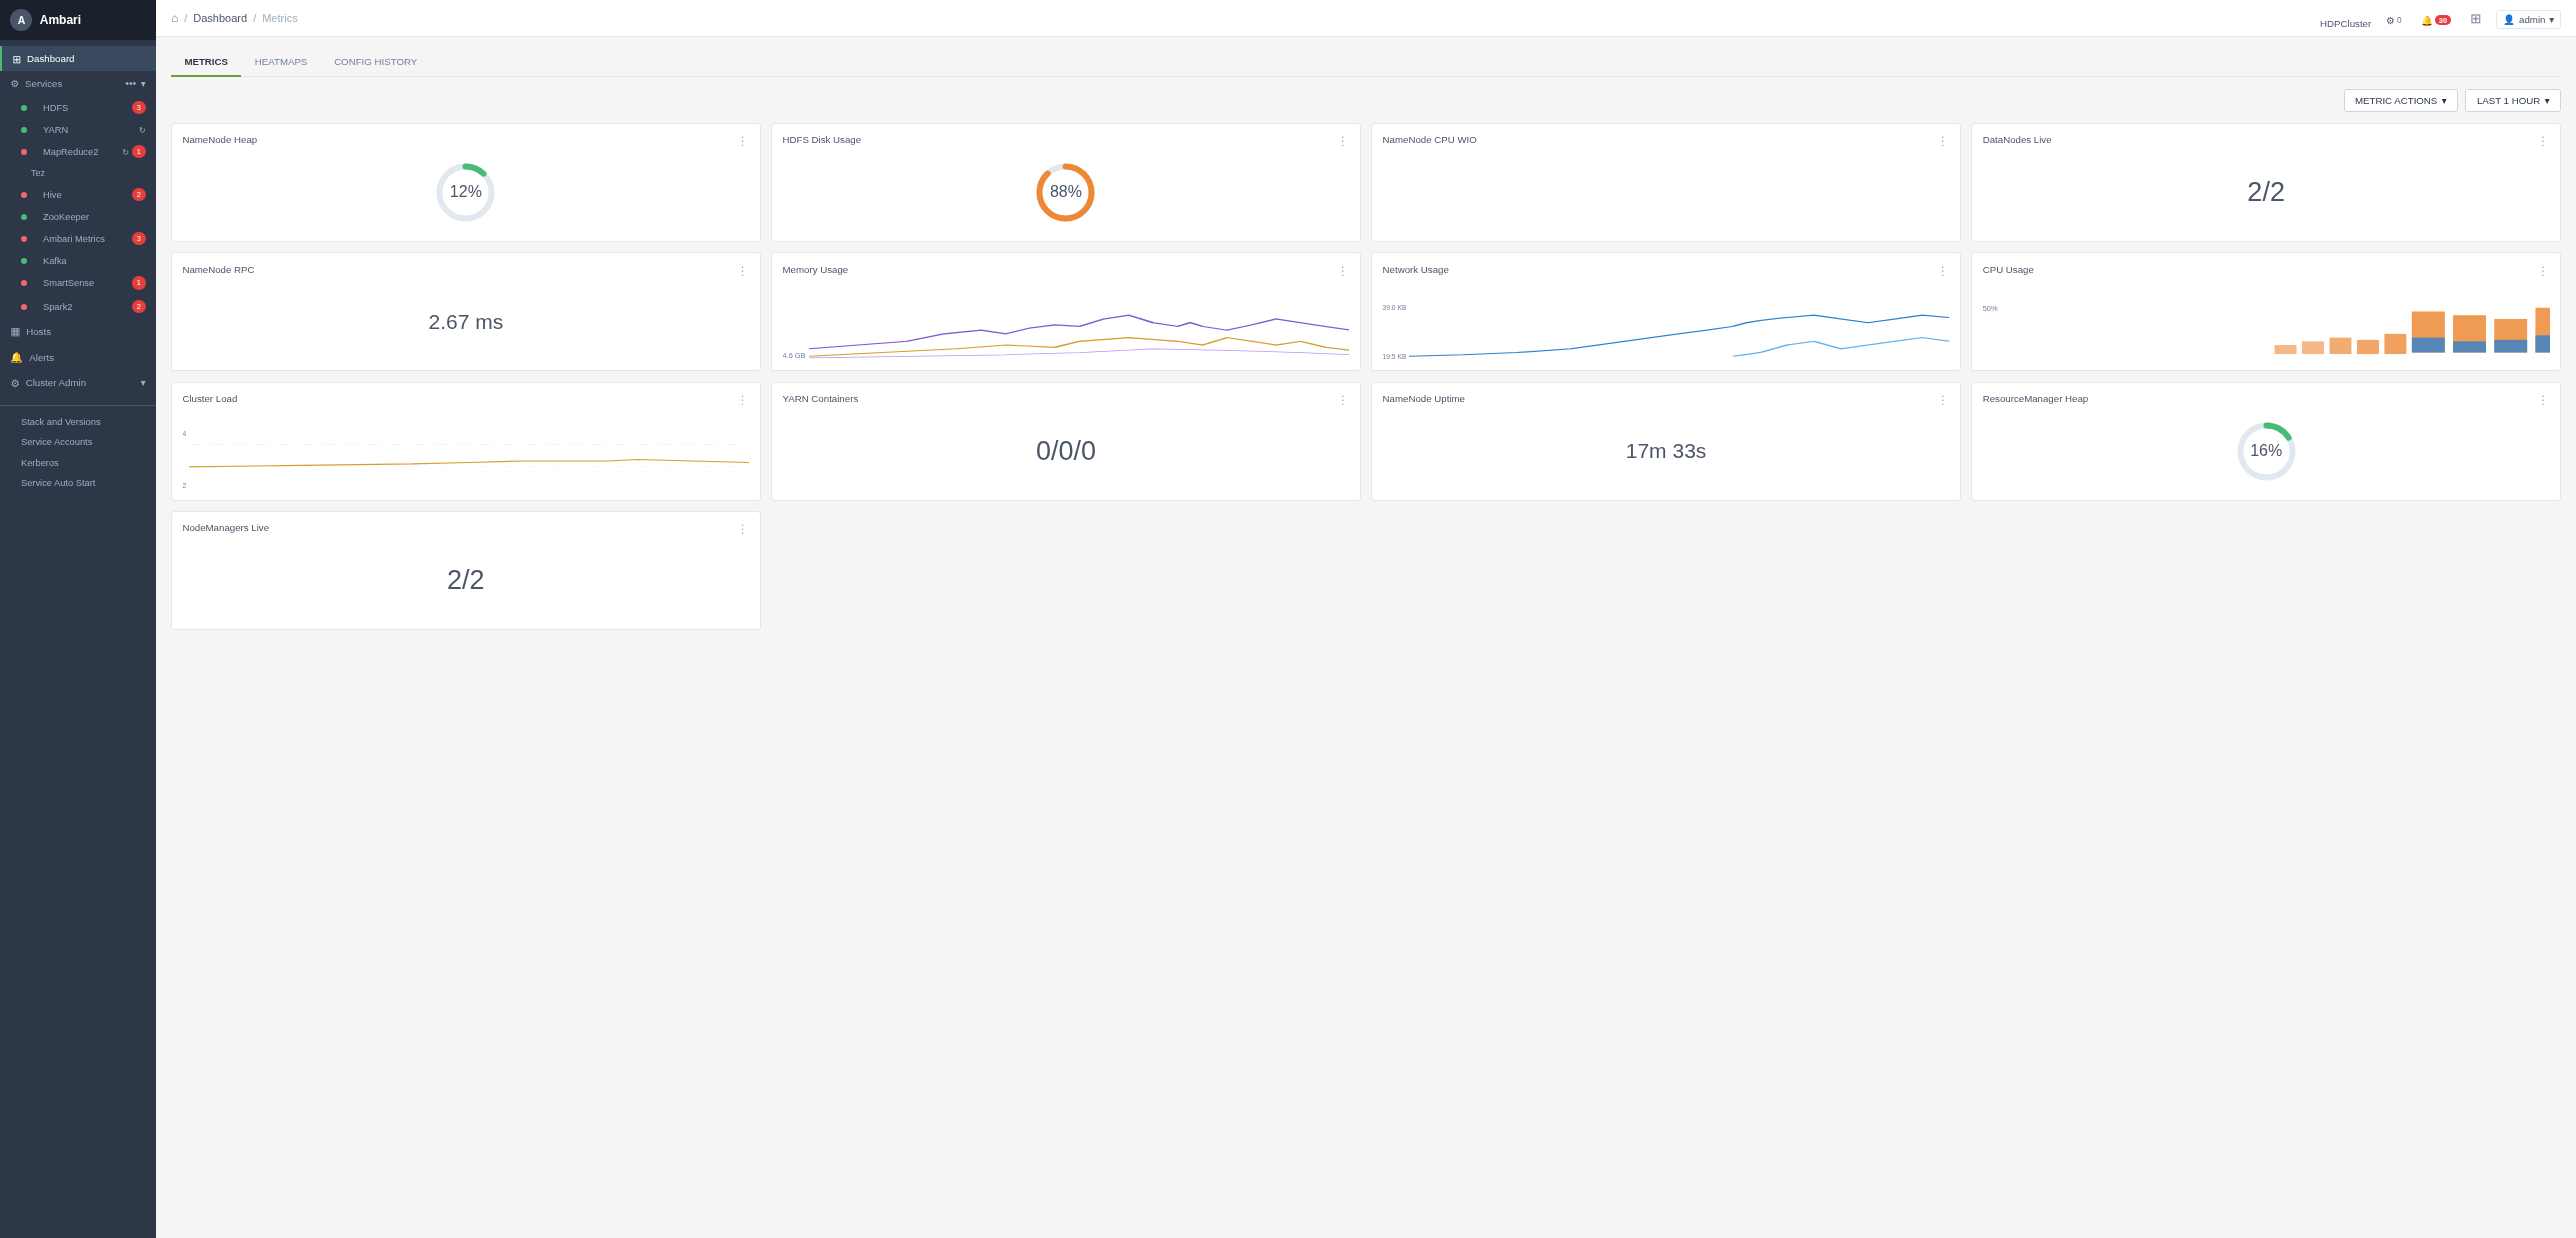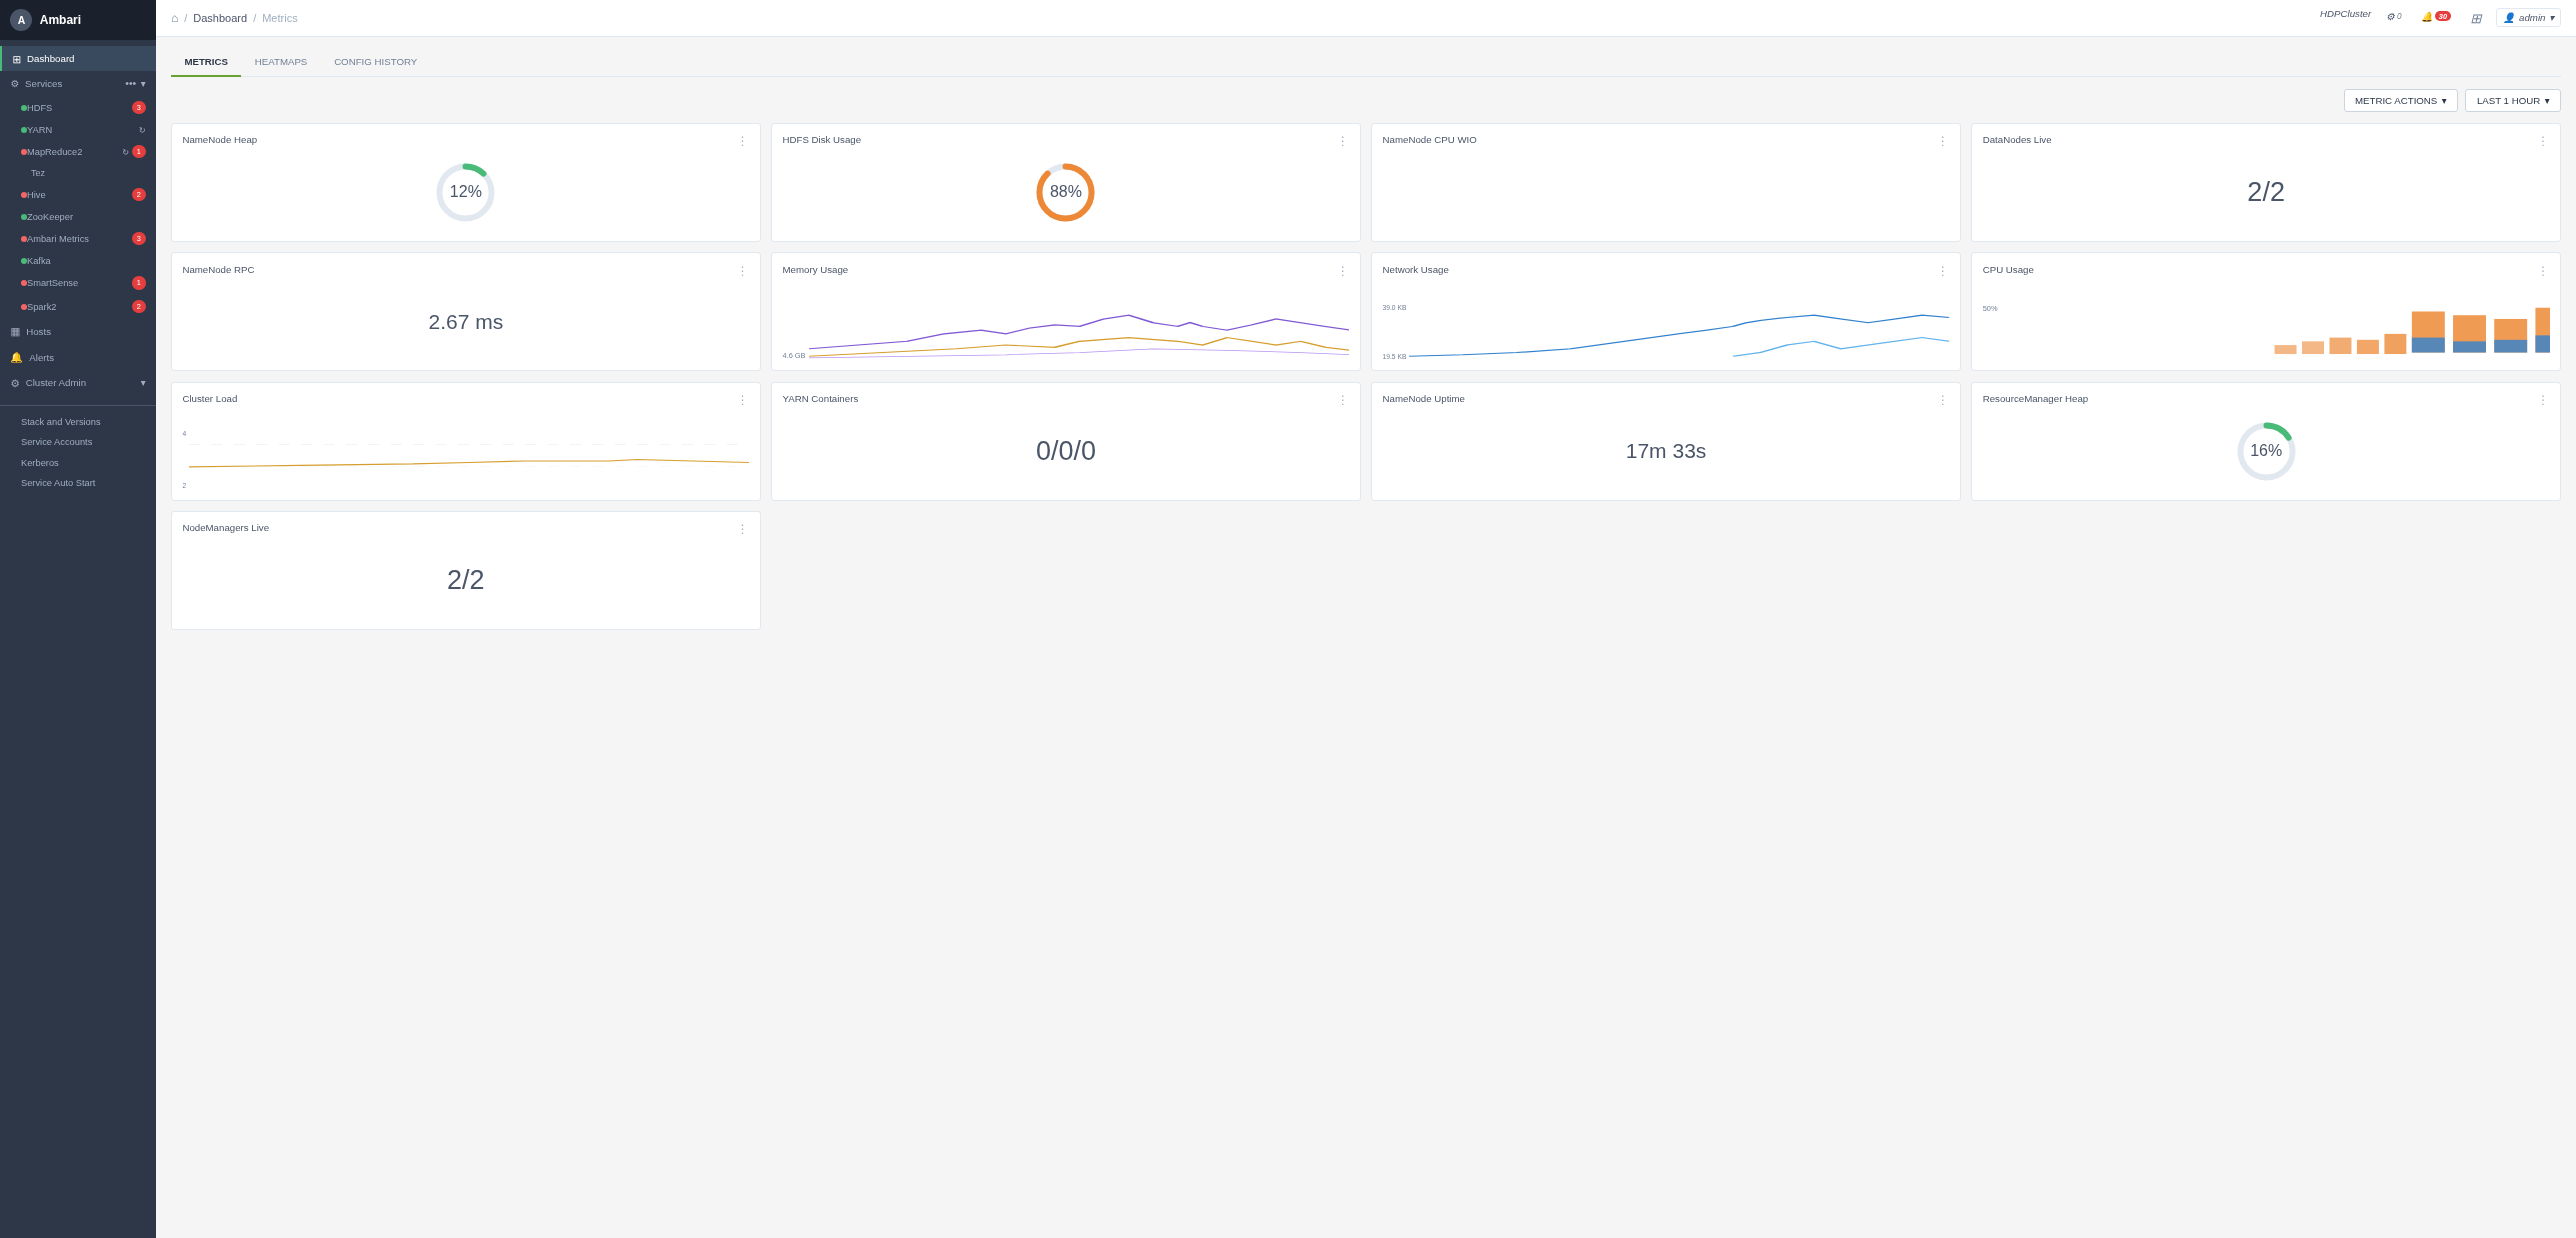--- a/index.html
+++ b/index.html
@@ -103,7 +103,7 @@
     .breadcrumb .current { color: #4a5568; font-weight: 500; }
     .breadcrumb .sub { color: #a0aec0; }
 
-    .topbar-right { display: flex; align-items: flex-start; gap: 10.4px; font-size: 9.7px; color: #4a5568; font-style: italic; }
+    .topbar-right { display: flex; align-items: flex-end; gap: 10.4px; font-size: 9.7px; color: #4a5568; }
     .topbar-right .cluster-name { font-weight: 500; }
     .icon-btn {
       position: relative; cursor: pointer; display: flex; align-items: center; gap: 2.2px;

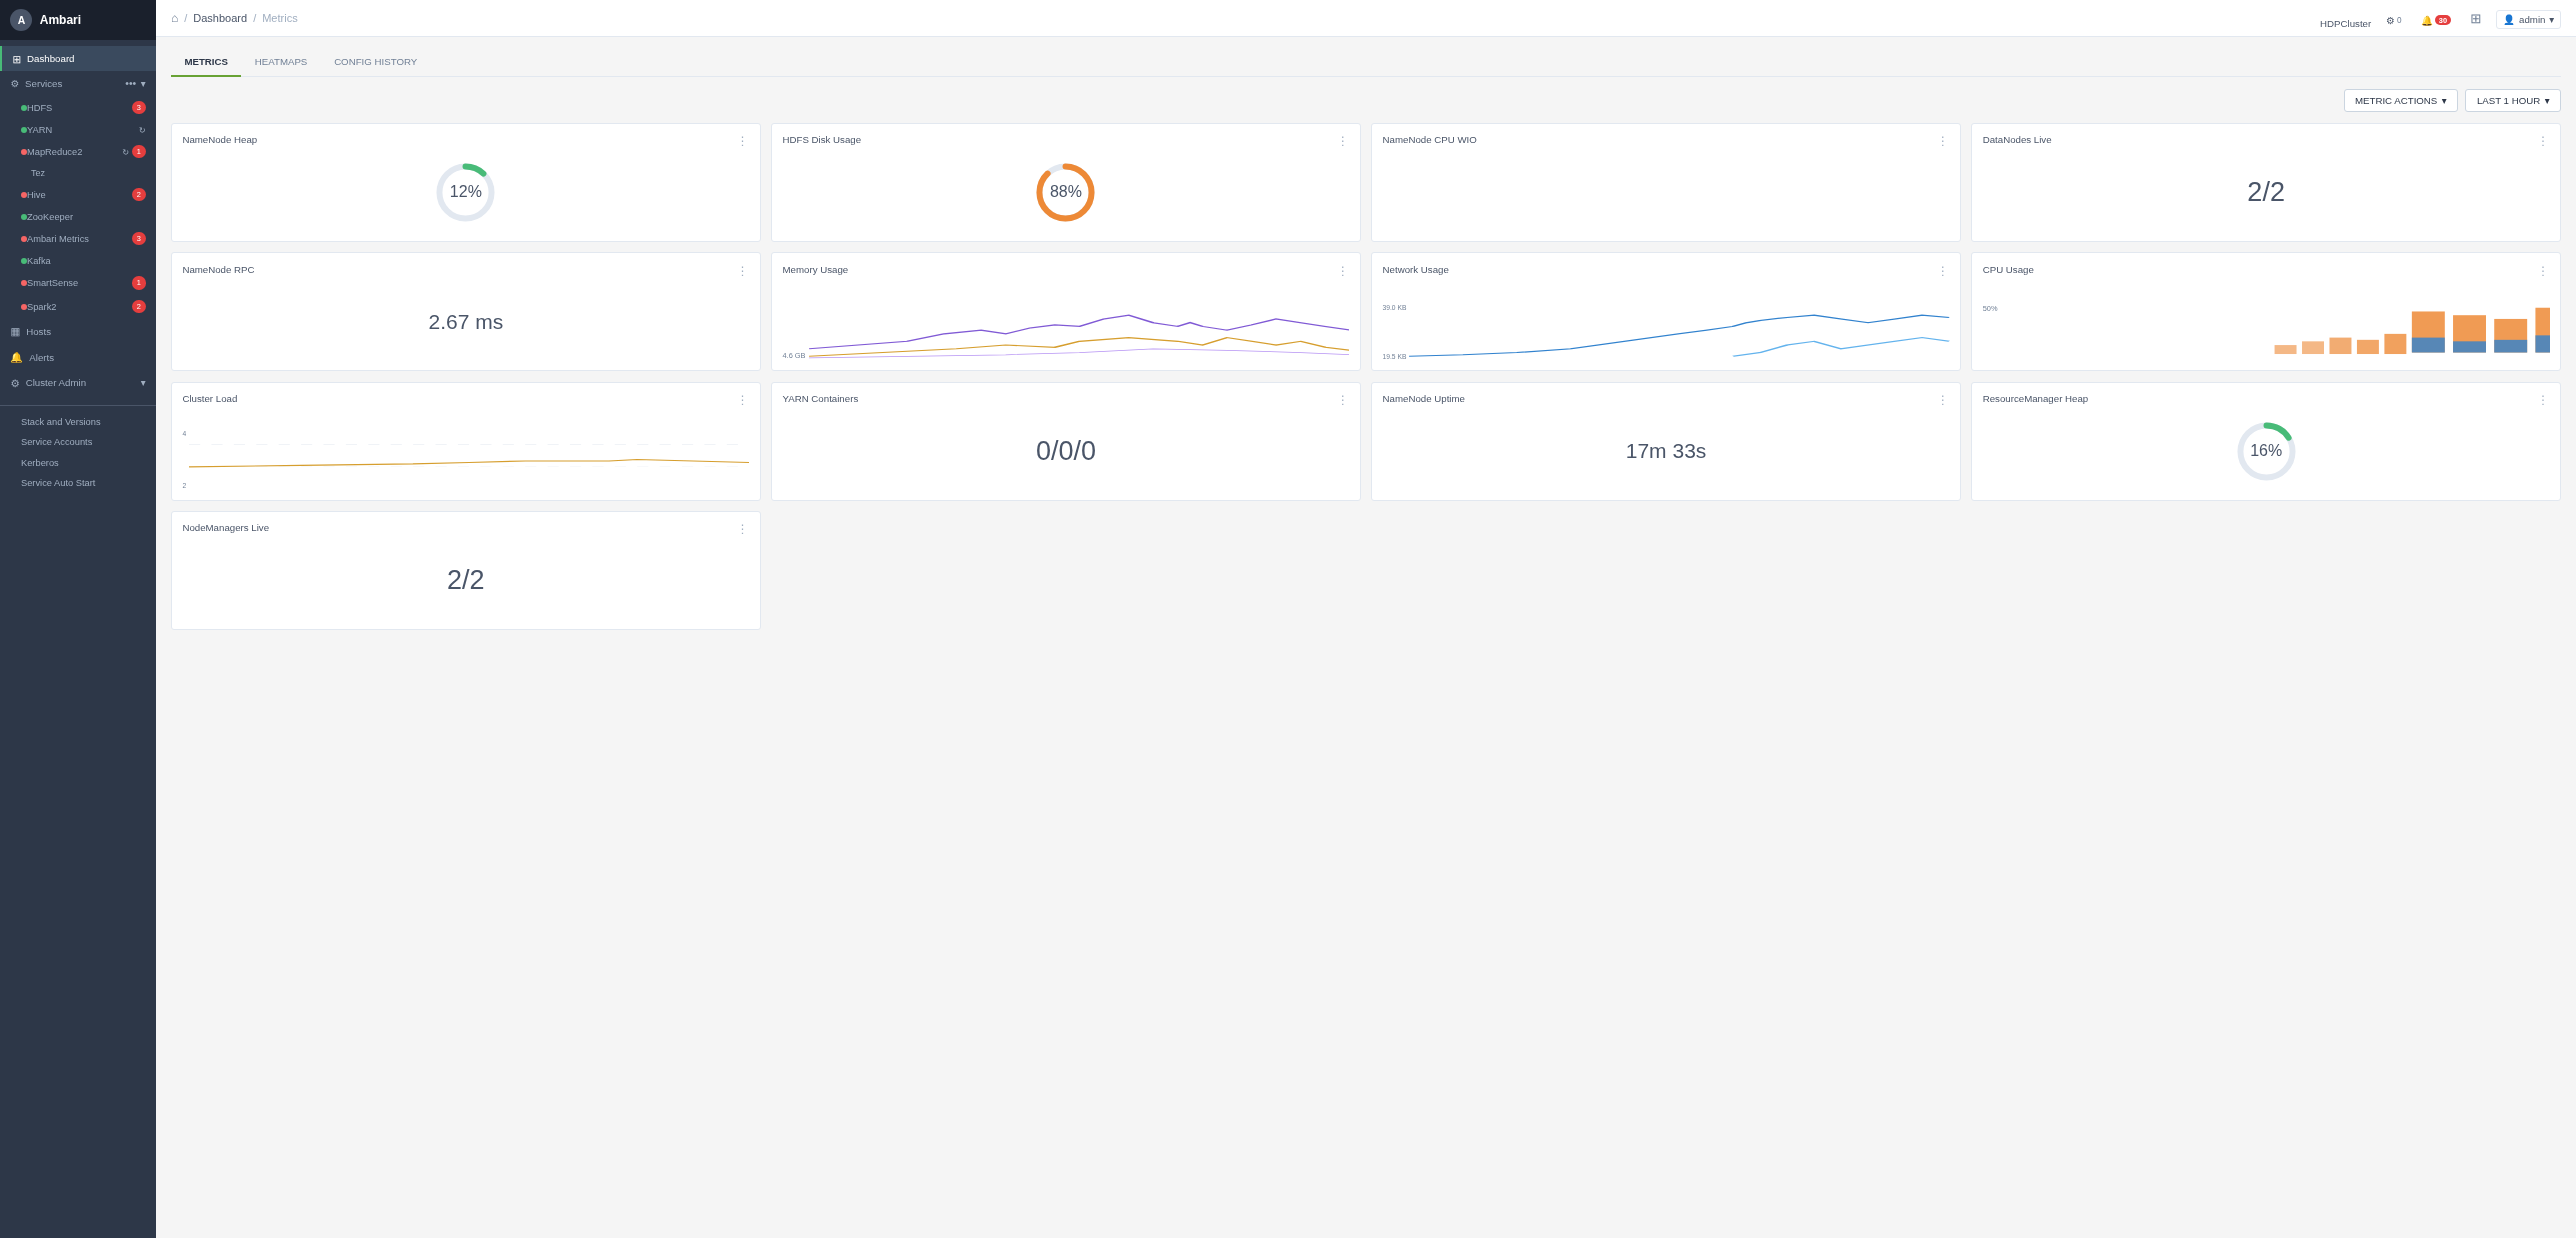--- a/index.html
+++ b/index.html
@@ -58,7 +58,7 @@
       display: flex; align-items: center; justify-content: space-between;
       padding: 5.2px 10.4px 5.2px 21px; cursor: pointer; color: #a0aec0; font-size: 9.3px;
     }
-    .service-item .left { display: flex; align-items: center; gap: 0; }
+    .service-item .left { display: flex; align-items: center; gap: 16px; }
     .dot { width: 6px; height: 6px; border-radius: 50%; display: inline-block; }
     .dot-green { background: #48bb78; }
     .dot-red { background: #f56565; }

